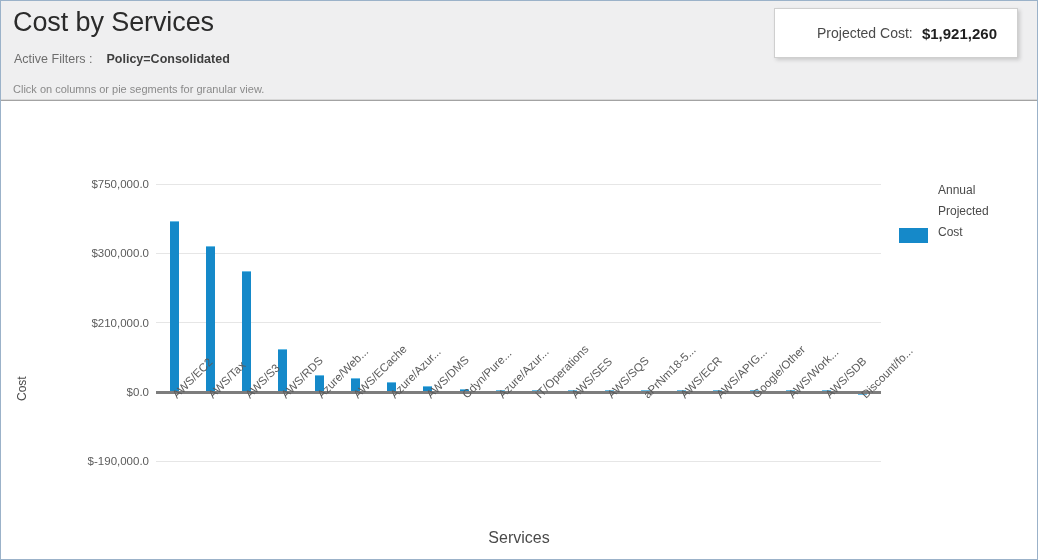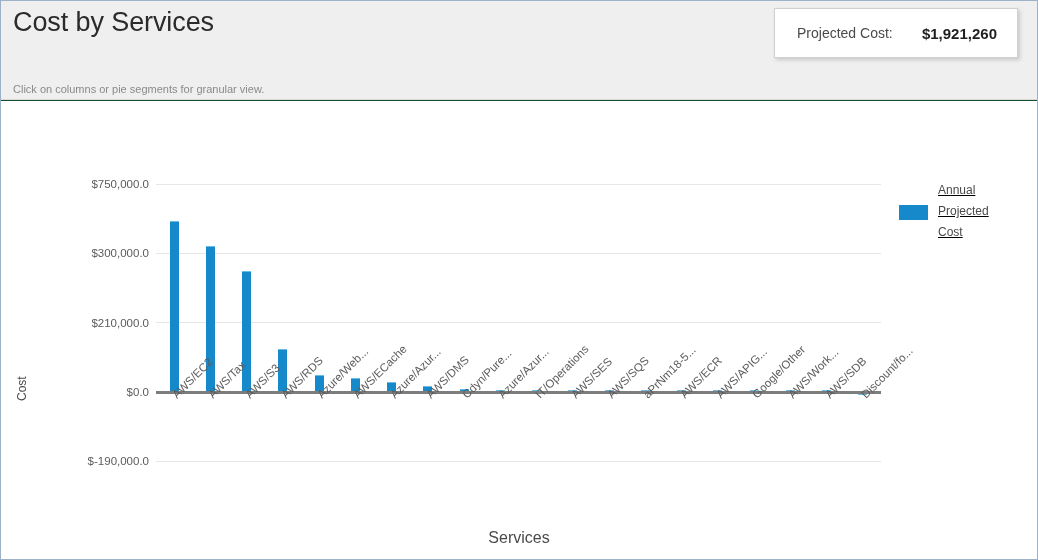--- a/index.html
+++ b/index.html
@@ -15,7 +15,7 @@
     width:1038px;height:560px;
     box-sizing:border-box;
     border:1px solid #9bb2c9;
-    background:#14532d;
+    background:#a3a3a3;
   }
   
   .header{

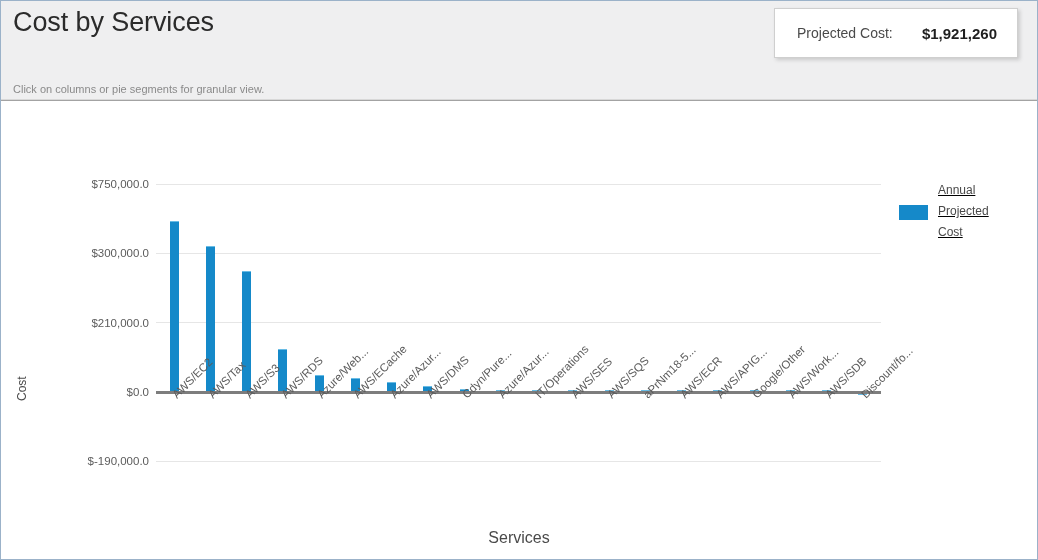--- a/index.html
+++ b/index.html
@@ -50,7 +50,7 @@
     border:1px solid #cfcfcf;
     box-shadow:2px 2px 4px rgba(0,0,0,0.16);
     box-sizing:border-box;
-    display:flex;align-items:center;
+    display:flex;align-items:center;padding-left:20px;
   }
   .cost-label{
     font-size:14px;color:#4a4a4a;

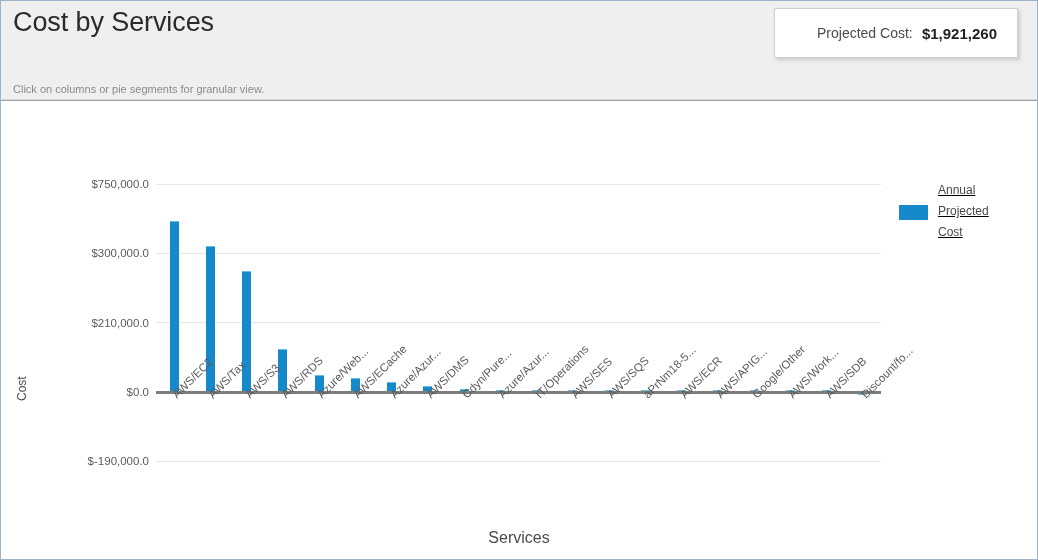--- a/index.html
+++ b/index.html
@@ -146,6 +146,9 @@
   <div class="header">
     <div class="page-title">Cost by Services</div>
 
+    <div class="filters-row">
+      <span class="filters-label">Active Filters :</span><span class="filters-value">Policy=Consolidated</span>
+    </div>
 
     <div class="hint-row">Click on columns or pie segments for granular view.</div>
 

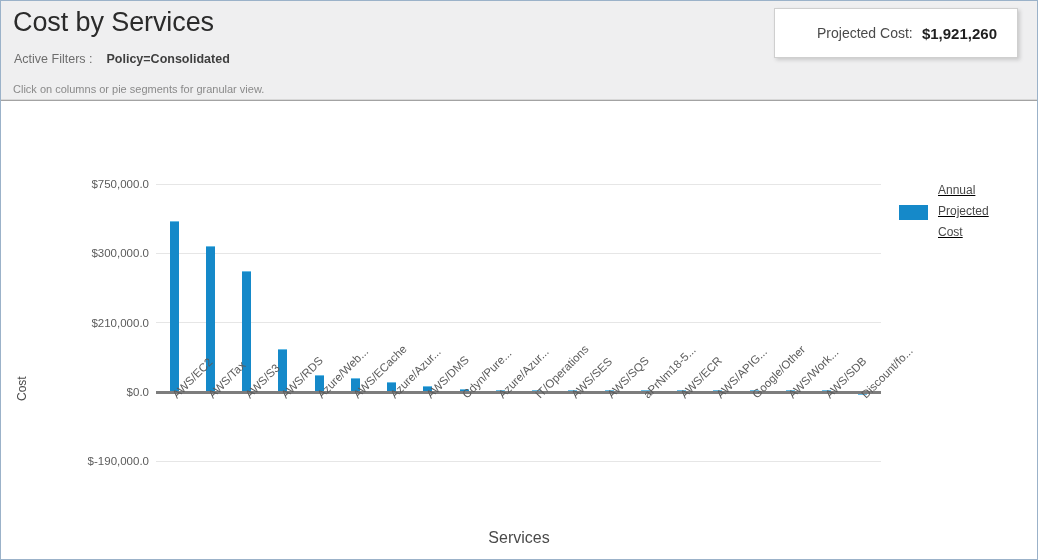--- a/index.html
+++ b/index.html
@@ -125,7 +125,7 @@
   
   .legend{
     position:absolute;left:898px;top:79px;
-    display:flex;align-items:center;text-decoration:underline;
+    display:flex;align-items:flex-end;
   }
   .legend-swatch{
     width:29px;height:15px;background:#1589c9;

